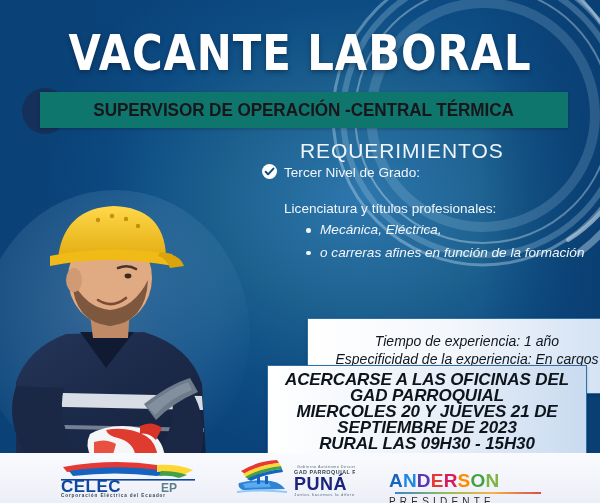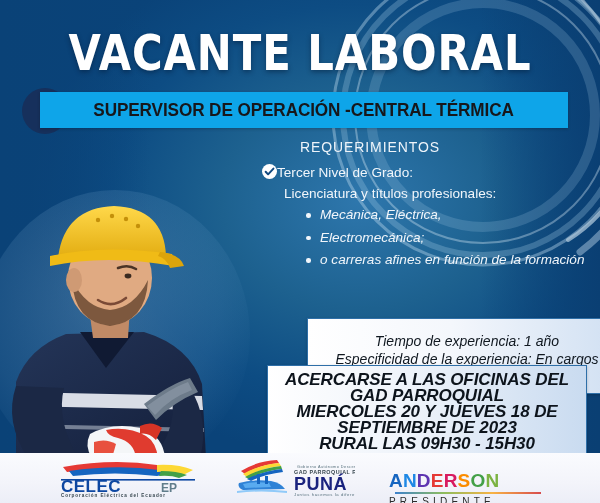--- a/index.html
+++ b/index.html
@@ -63,7 +63,7 @@
   .subtitle-bar {
     position: absolute; left: 40px; top: 92px;
     width: 528px; height: 36px;
-    background: #0ea5e9;
+    background: #0f766e;
     display: flex; align-items: center; justify-content: center;
     box-shadow: 0 1px 3px rgba(0,0,0,.22);
   }

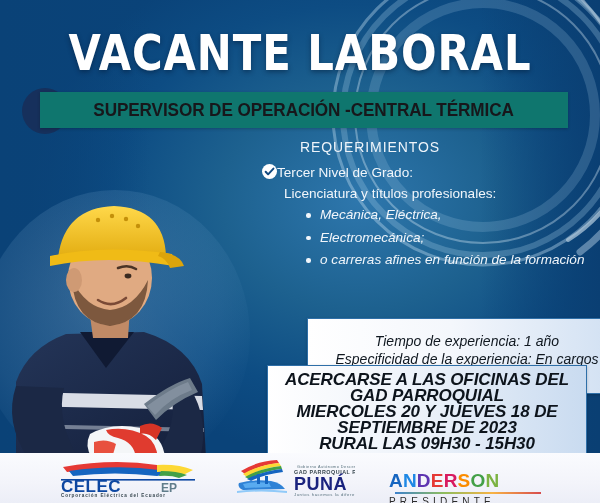--- a/index.html
+++ b/index.html
@@ -80,7 +80,7 @@
   .req-head {
     position: absolute; left: 300px; top: 139px;
     color: #eef4fa;
-    font-size: 14px;
+    font-size: 21px;
     letter-spacing: .9px;
     white-space: nowrap;
   }

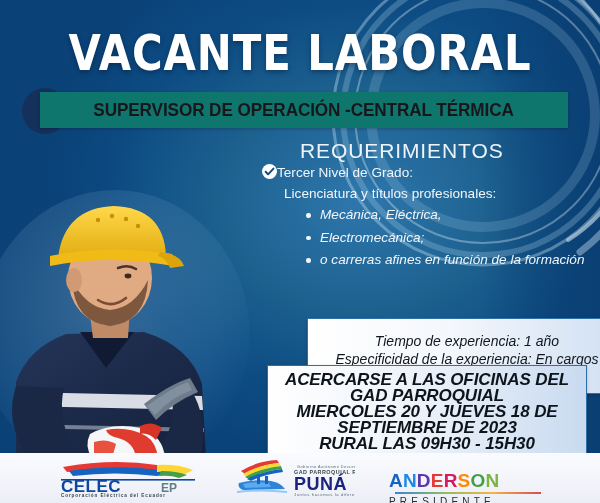--- a/index.html
+++ b/index.html
@@ -90,7 +90,7 @@
     font-size: 13.6px;
     line-height: 19px;
   }
-  .req-row1 { display: flex; align-items: flex-start; }
+  .req-row1 { display: flex; align-items: flex-start; gap: 7px; }
   .check-icon {
     flex: 0 0 auto; margin-top: 1px;
     width: 15px; height: 15px;

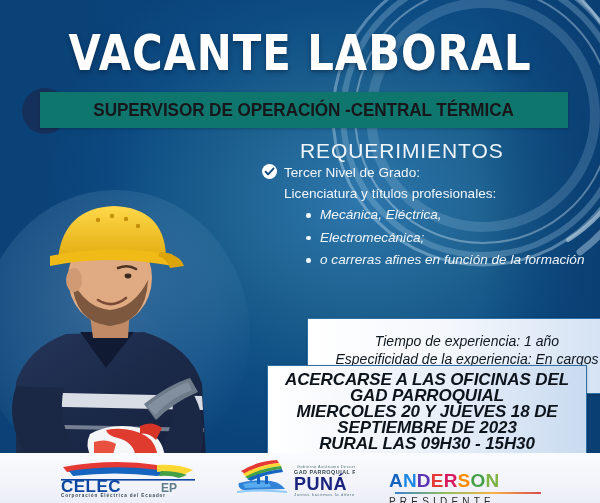--- a/index.html
+++ b/index.html
@@ -95,7 +95,7 @@
     flex: 0 0 auto; margin-top: 1px;
     width: 15px; height: 15px;
   }
-  .req-line2 { margin-left: 22px; margin-top: 2px; }
+  .req-line2 { margin-left: 22px; margin-top: 17px; }
   .req-bullets {
     margin: 3px 0 0 44px;
     list-style: none;

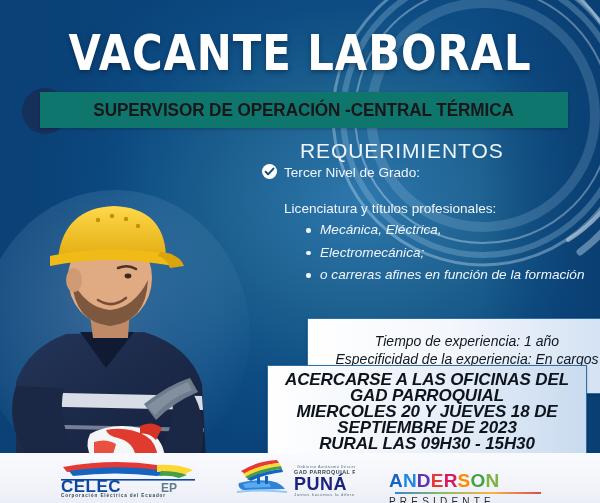--- a/index.html
+++ b/index.html
@@ -219,7 +219,6 @@
     <div class="req-line2">Licenciatura y títulos profesionales:</div>
     <ul class="req-bullets">
       <li>Mecánica, Eléctrica,</li>
-      <li>Electromecánica;</li>
       <li>o carreras afines en función de la formación</li>
     </ul>
   </div>

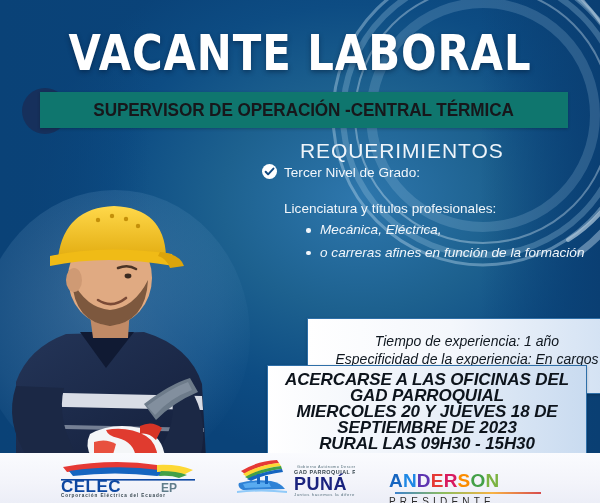--- a/index.html
+++ b/index.html
@@ -230,7 +230,7 @@
 
   <div class="dates-box">
     <div>ACERCARSE A LAS OFICINAS DEL GAD PARROQUIAL</div>
-    <div>MIERCOLES 20 Y JUEVES 18 DE SEPTIEMBRE DE 2023</div>
+    <div>MIERCOLES 20 Y JUEVES 21 DE SEPTIEMBRE DE 2023</div>
     <div>RURAL LAS 09H30 - 15H30</div>
   </div>
 

